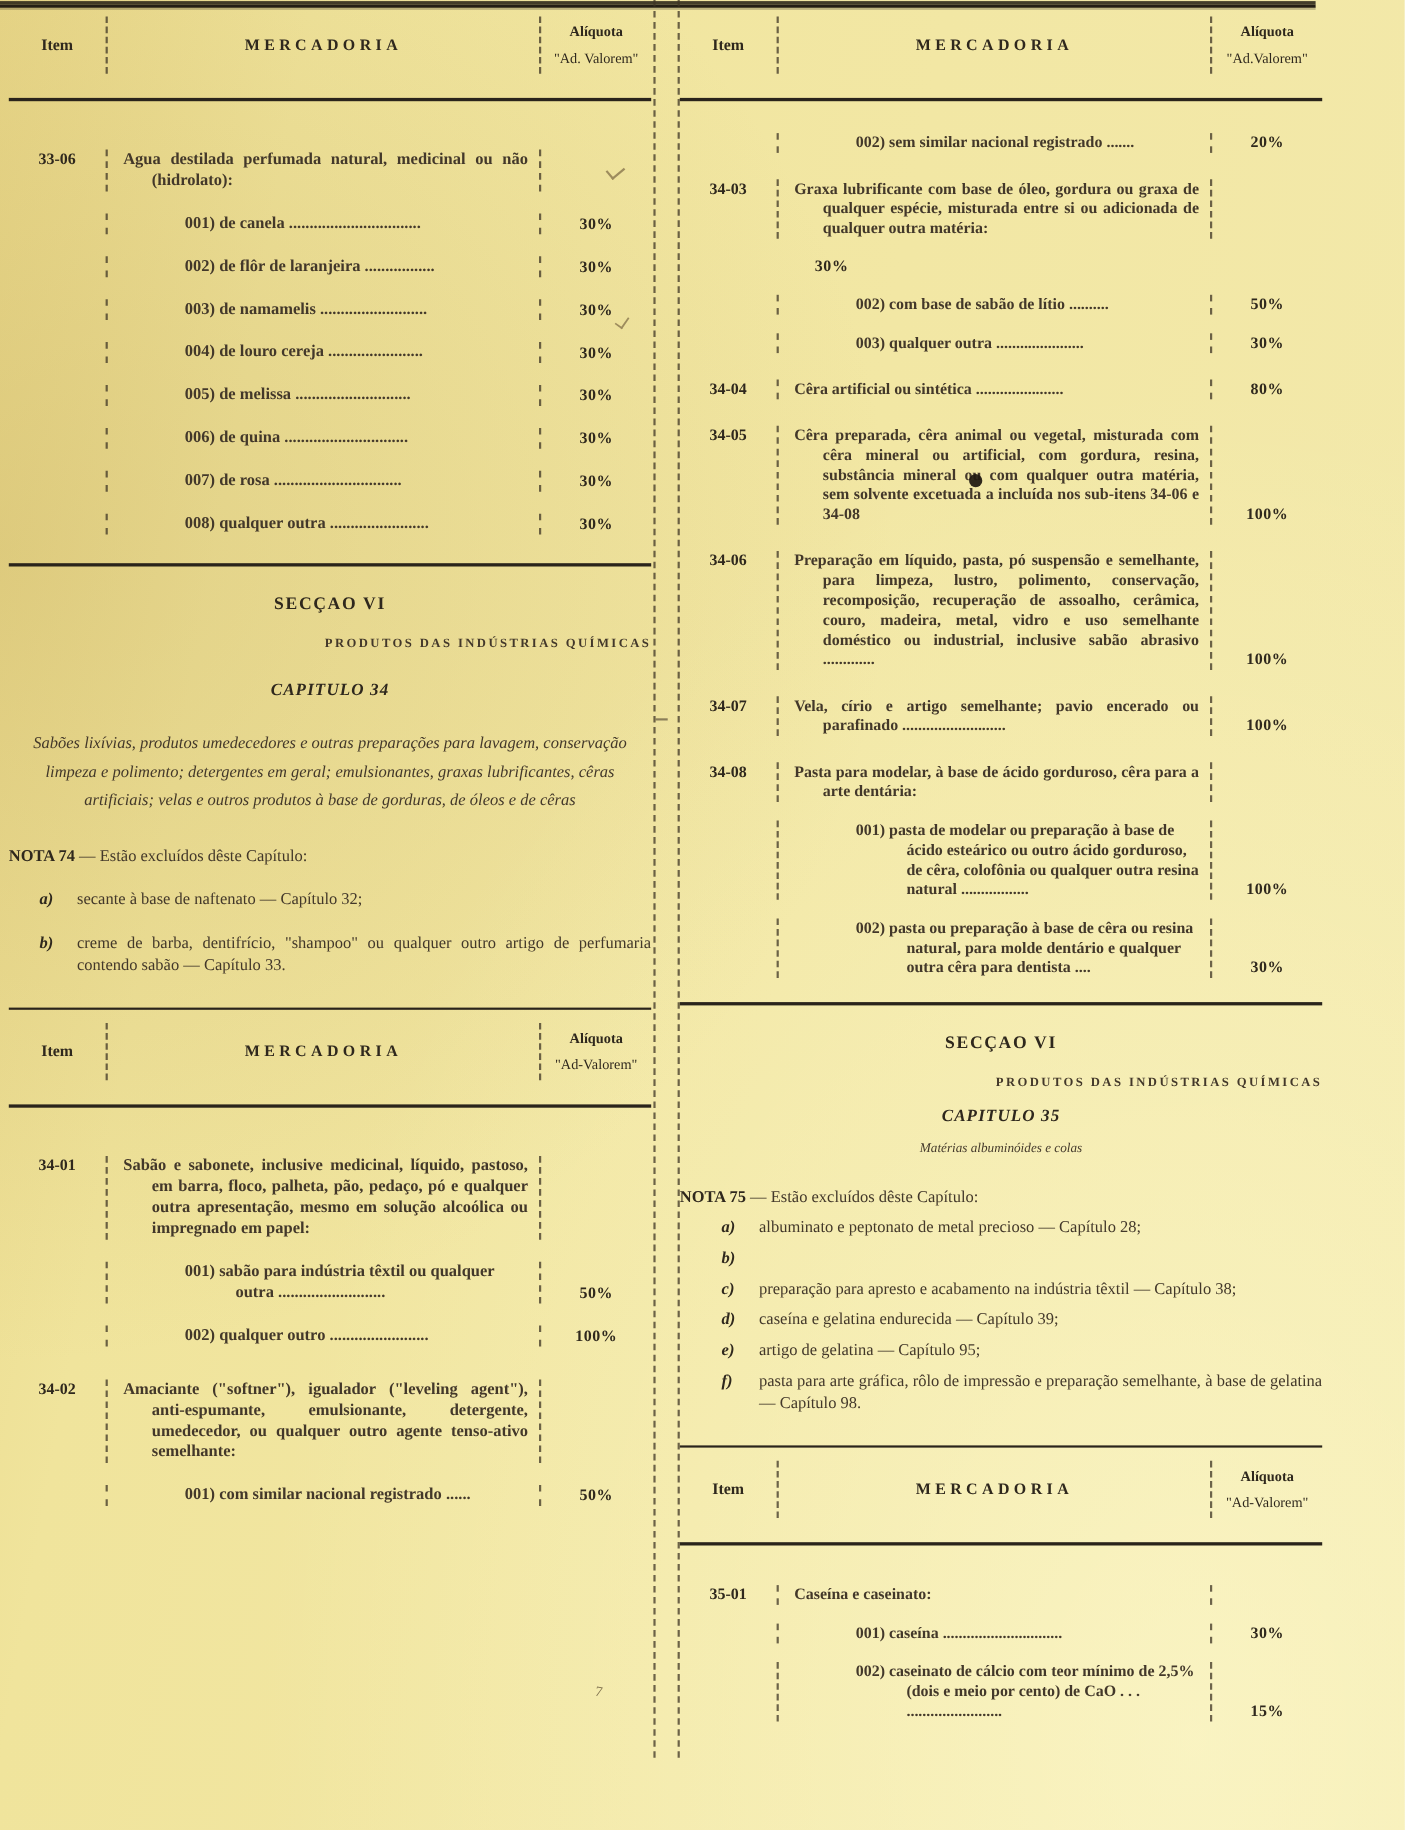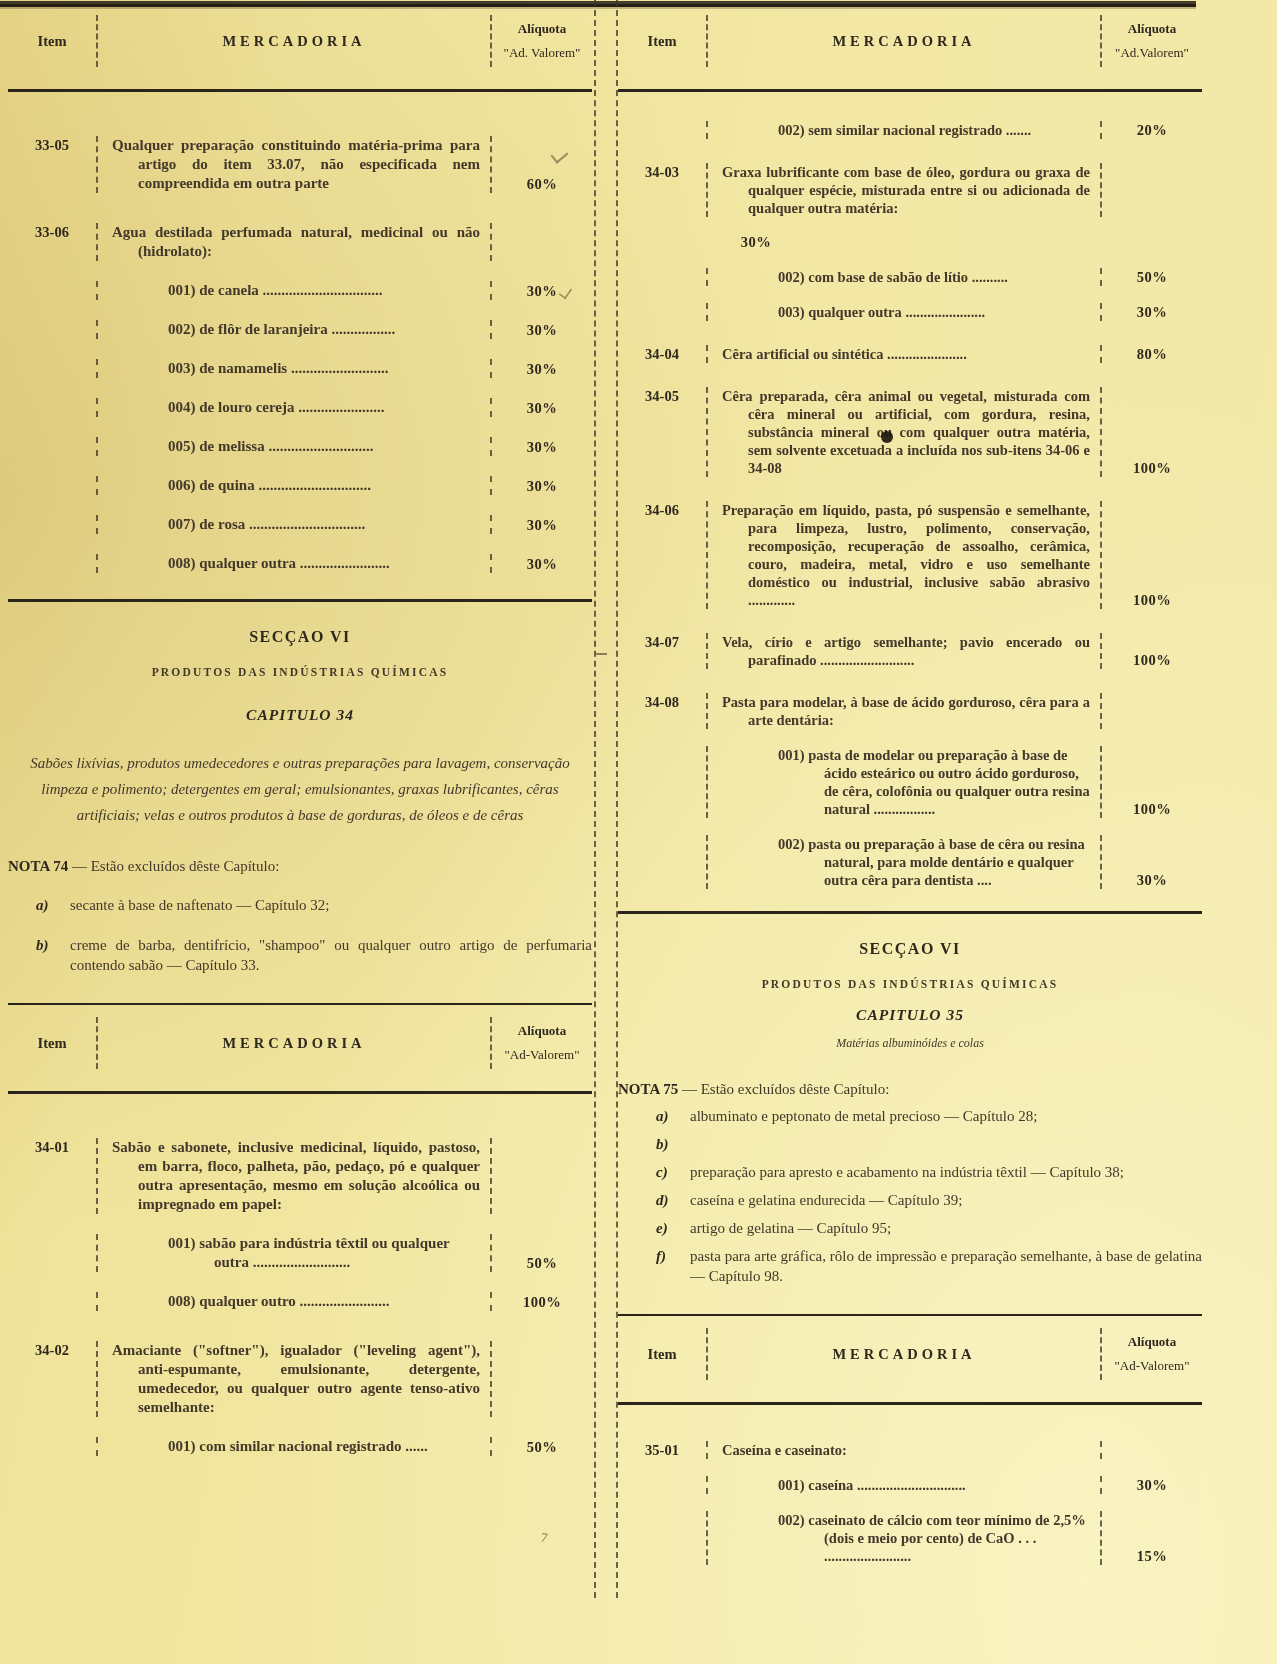--- a/index.html
+++ b/index.html
@@ -102,11 +102,6 @@
       </div>
       <div class="tbody">
           <div class="trow entry">
-            <div class="c-item">33-05</div>
-            <div class="c-desc">Qualquer preparação constituindo matéria-prima para artigo do item 33.07, não especificada nem compreendida em outra parte</div>
-            <div class="c-rate">60%</div>
-          </div>
-          <div class="trow entry">
             <div class="c-item">33-06</div>
             <div class="c-desc">Agua destilada perfumada natural, medicinal ou não (hidrolato):</div>
             <div class="c-rate"></div>

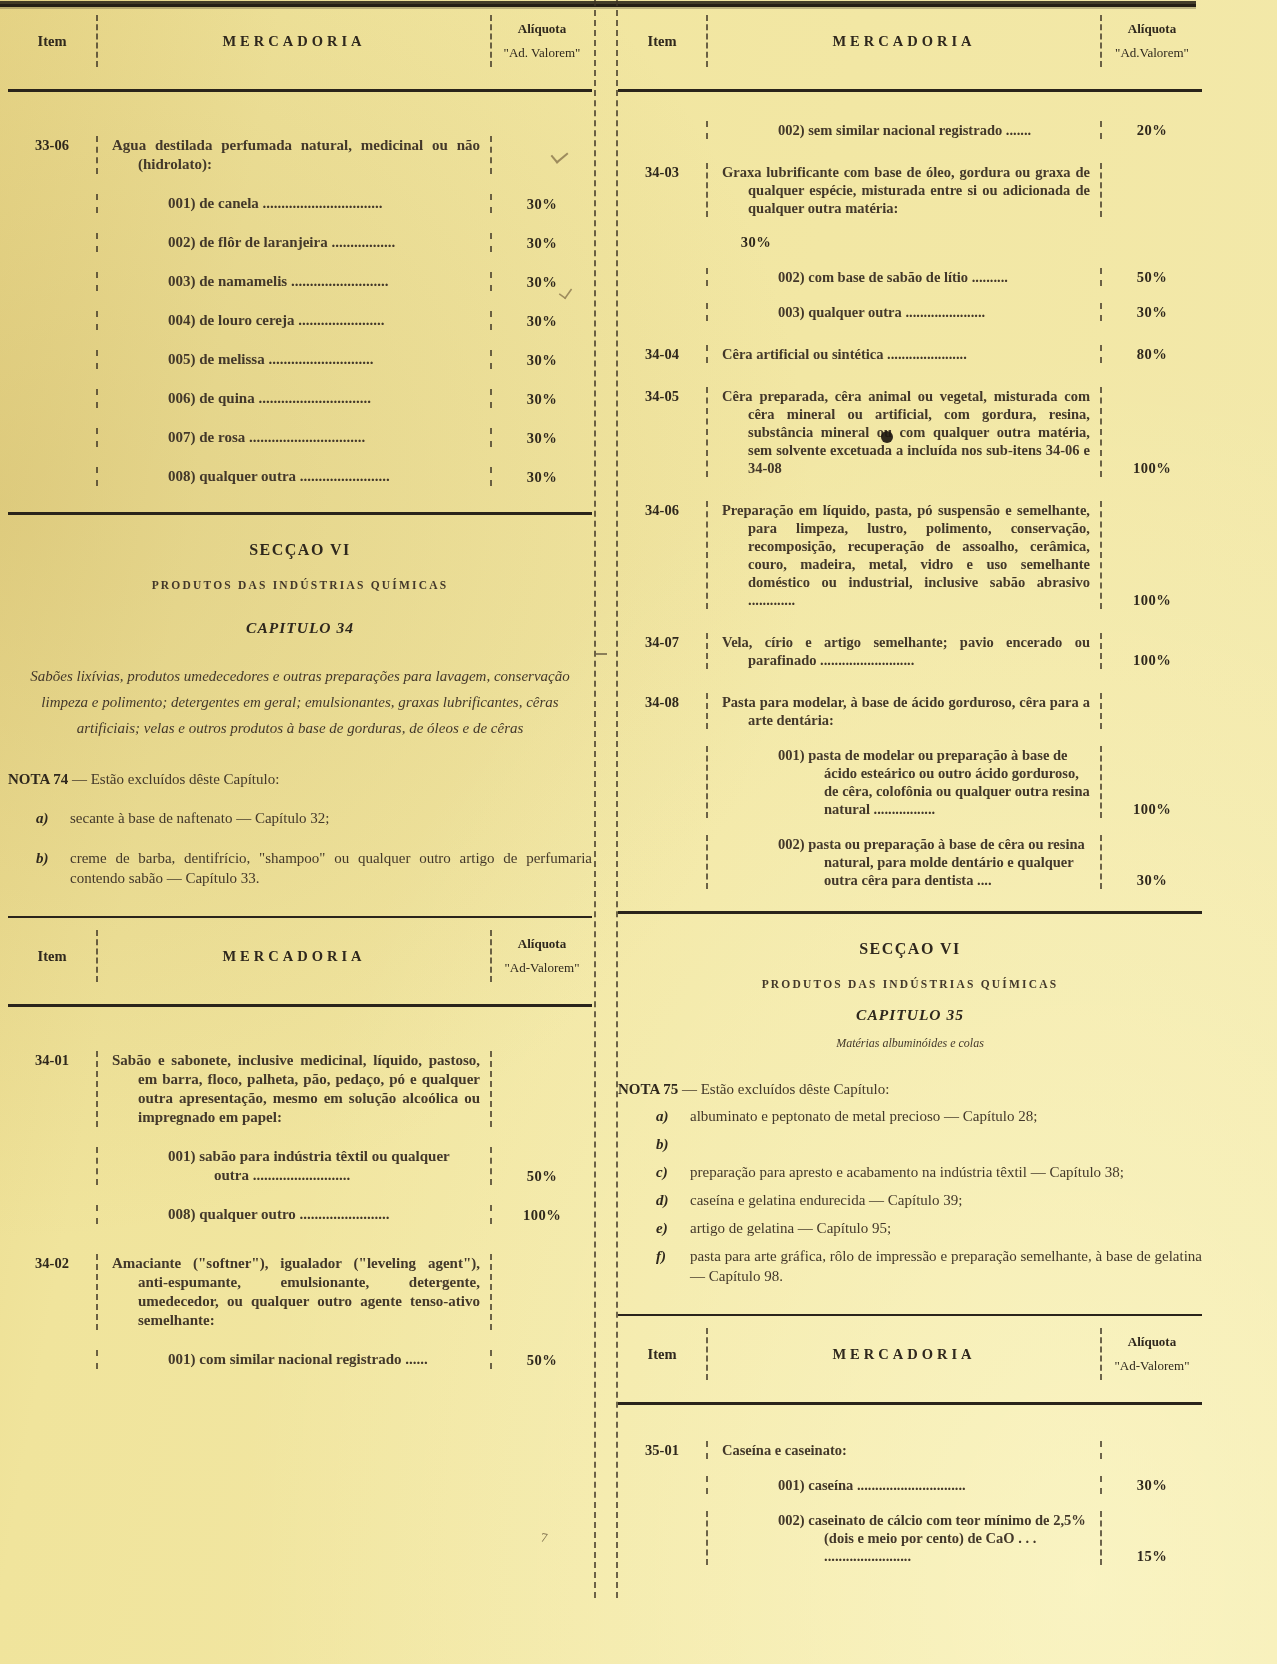--- a/index.html
+++ b/index.html
@@ -57,7 +57,7 @@
 
   
   .secao{margin-top:26px;text-align:center;font-weight:bold;font-size:16px;letter-spacing:1.5px;color:var(--ink-bold);}
-  .produtos{margin-top:20px;text-align:center;font-weight:bold;font-size:11.5px;letter-spacing:2.2px;color:var(--ink);}
+  .produtos{margin-top:20px;text-align:right;font-weight:bold;font-size:11.5px;letter-spacing:2.2px;color:var(--ink);}
   .capitulo{margin-top:28px;text-align:center;font-weight:bold;font-style:italic;font-size:15.5px;letter-spacing:1px;color:var(--ink-bold);}
   .cap-sub{margin-top:12px;text-align:center;font-style:italic;font-size:12px;color:var(--ink);}
   .chapeau{margin-top:26px;font-style:italic;font-size:15px;line-height:26px;text-align:center;padding:0 4px;}

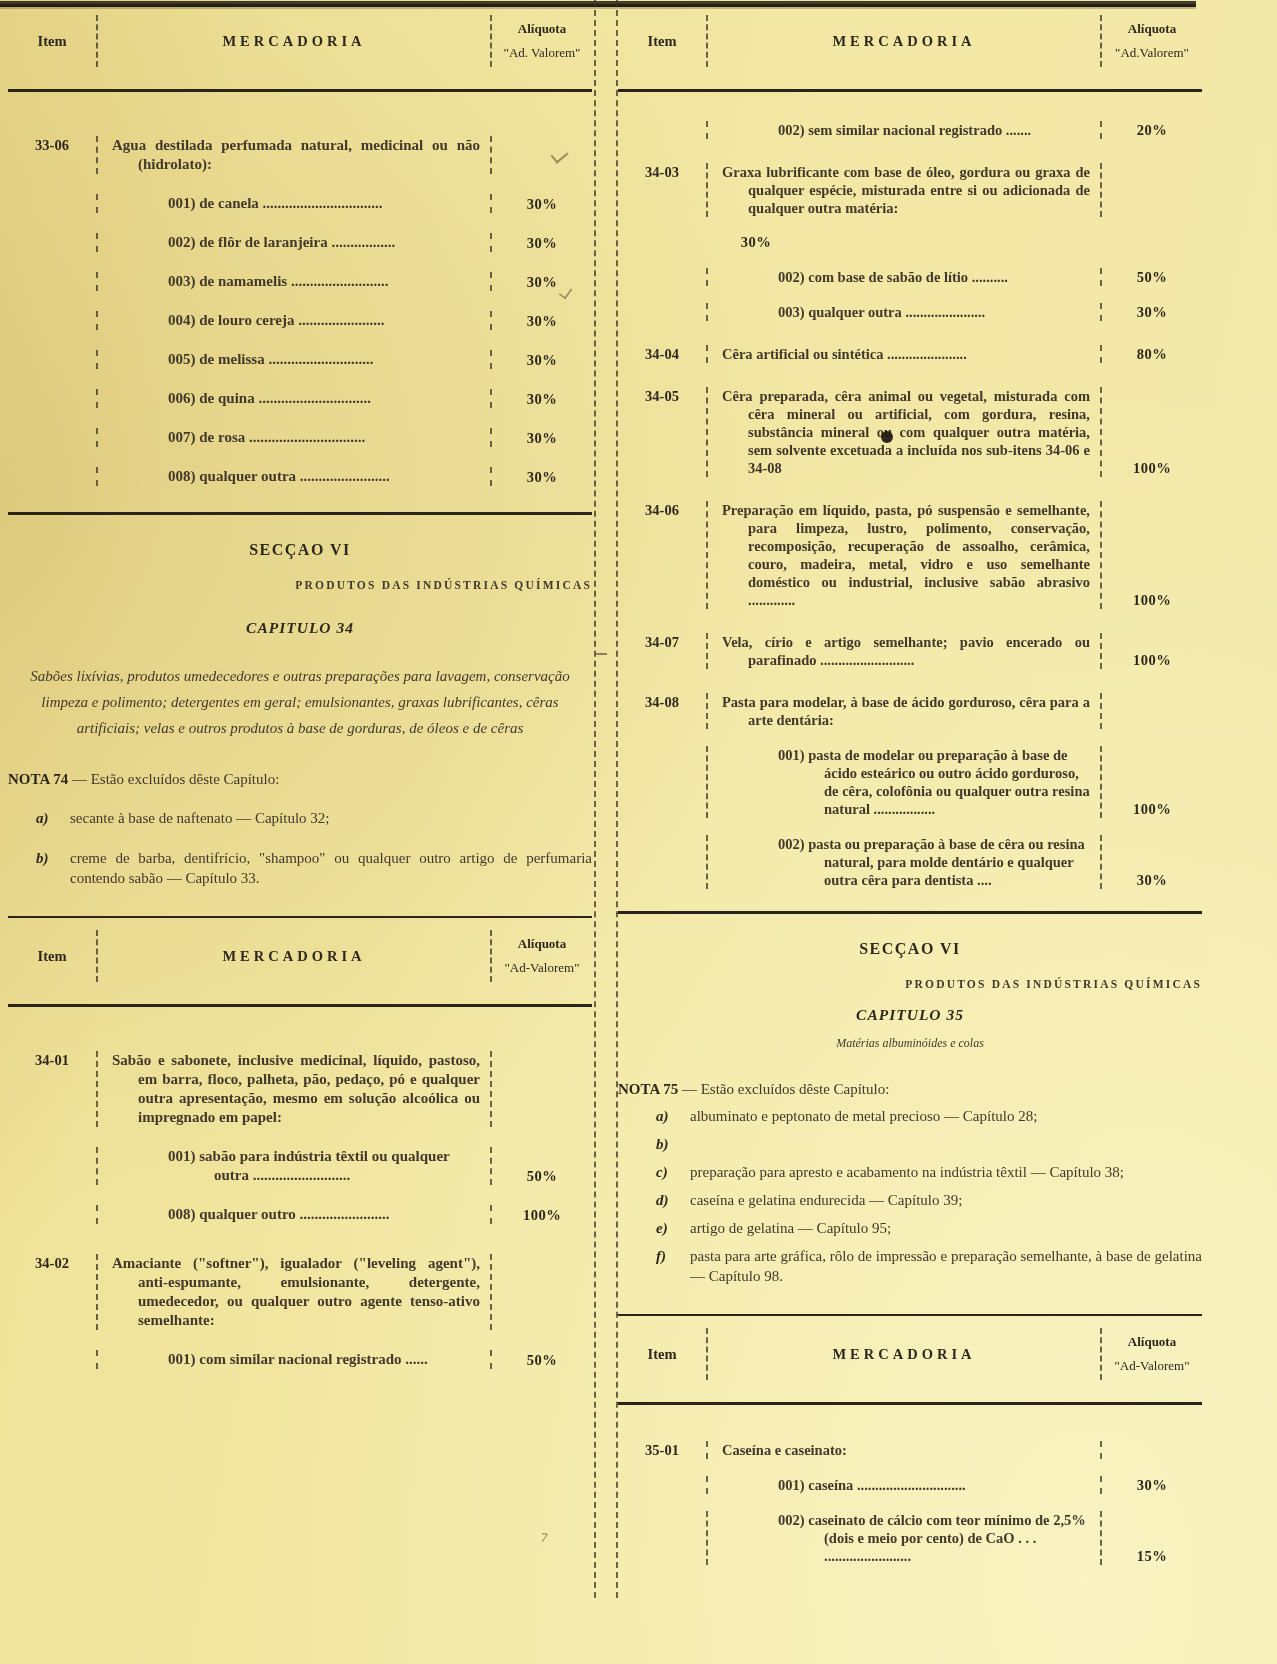--- a/index.html
+++ b/index.html
@@ -189,7 +189,7 @@
           </div>
           <div class="trow subrow">
             <div class="c-item"></div>
-            <div class="c-desc sub">008) qualquer outro ........................</div>
+            <div class="c-desc sub">002) qualquer outro ........................</div>
             <div class="c-rate">100%</div>
           </div>
           <div class="trow entry">

